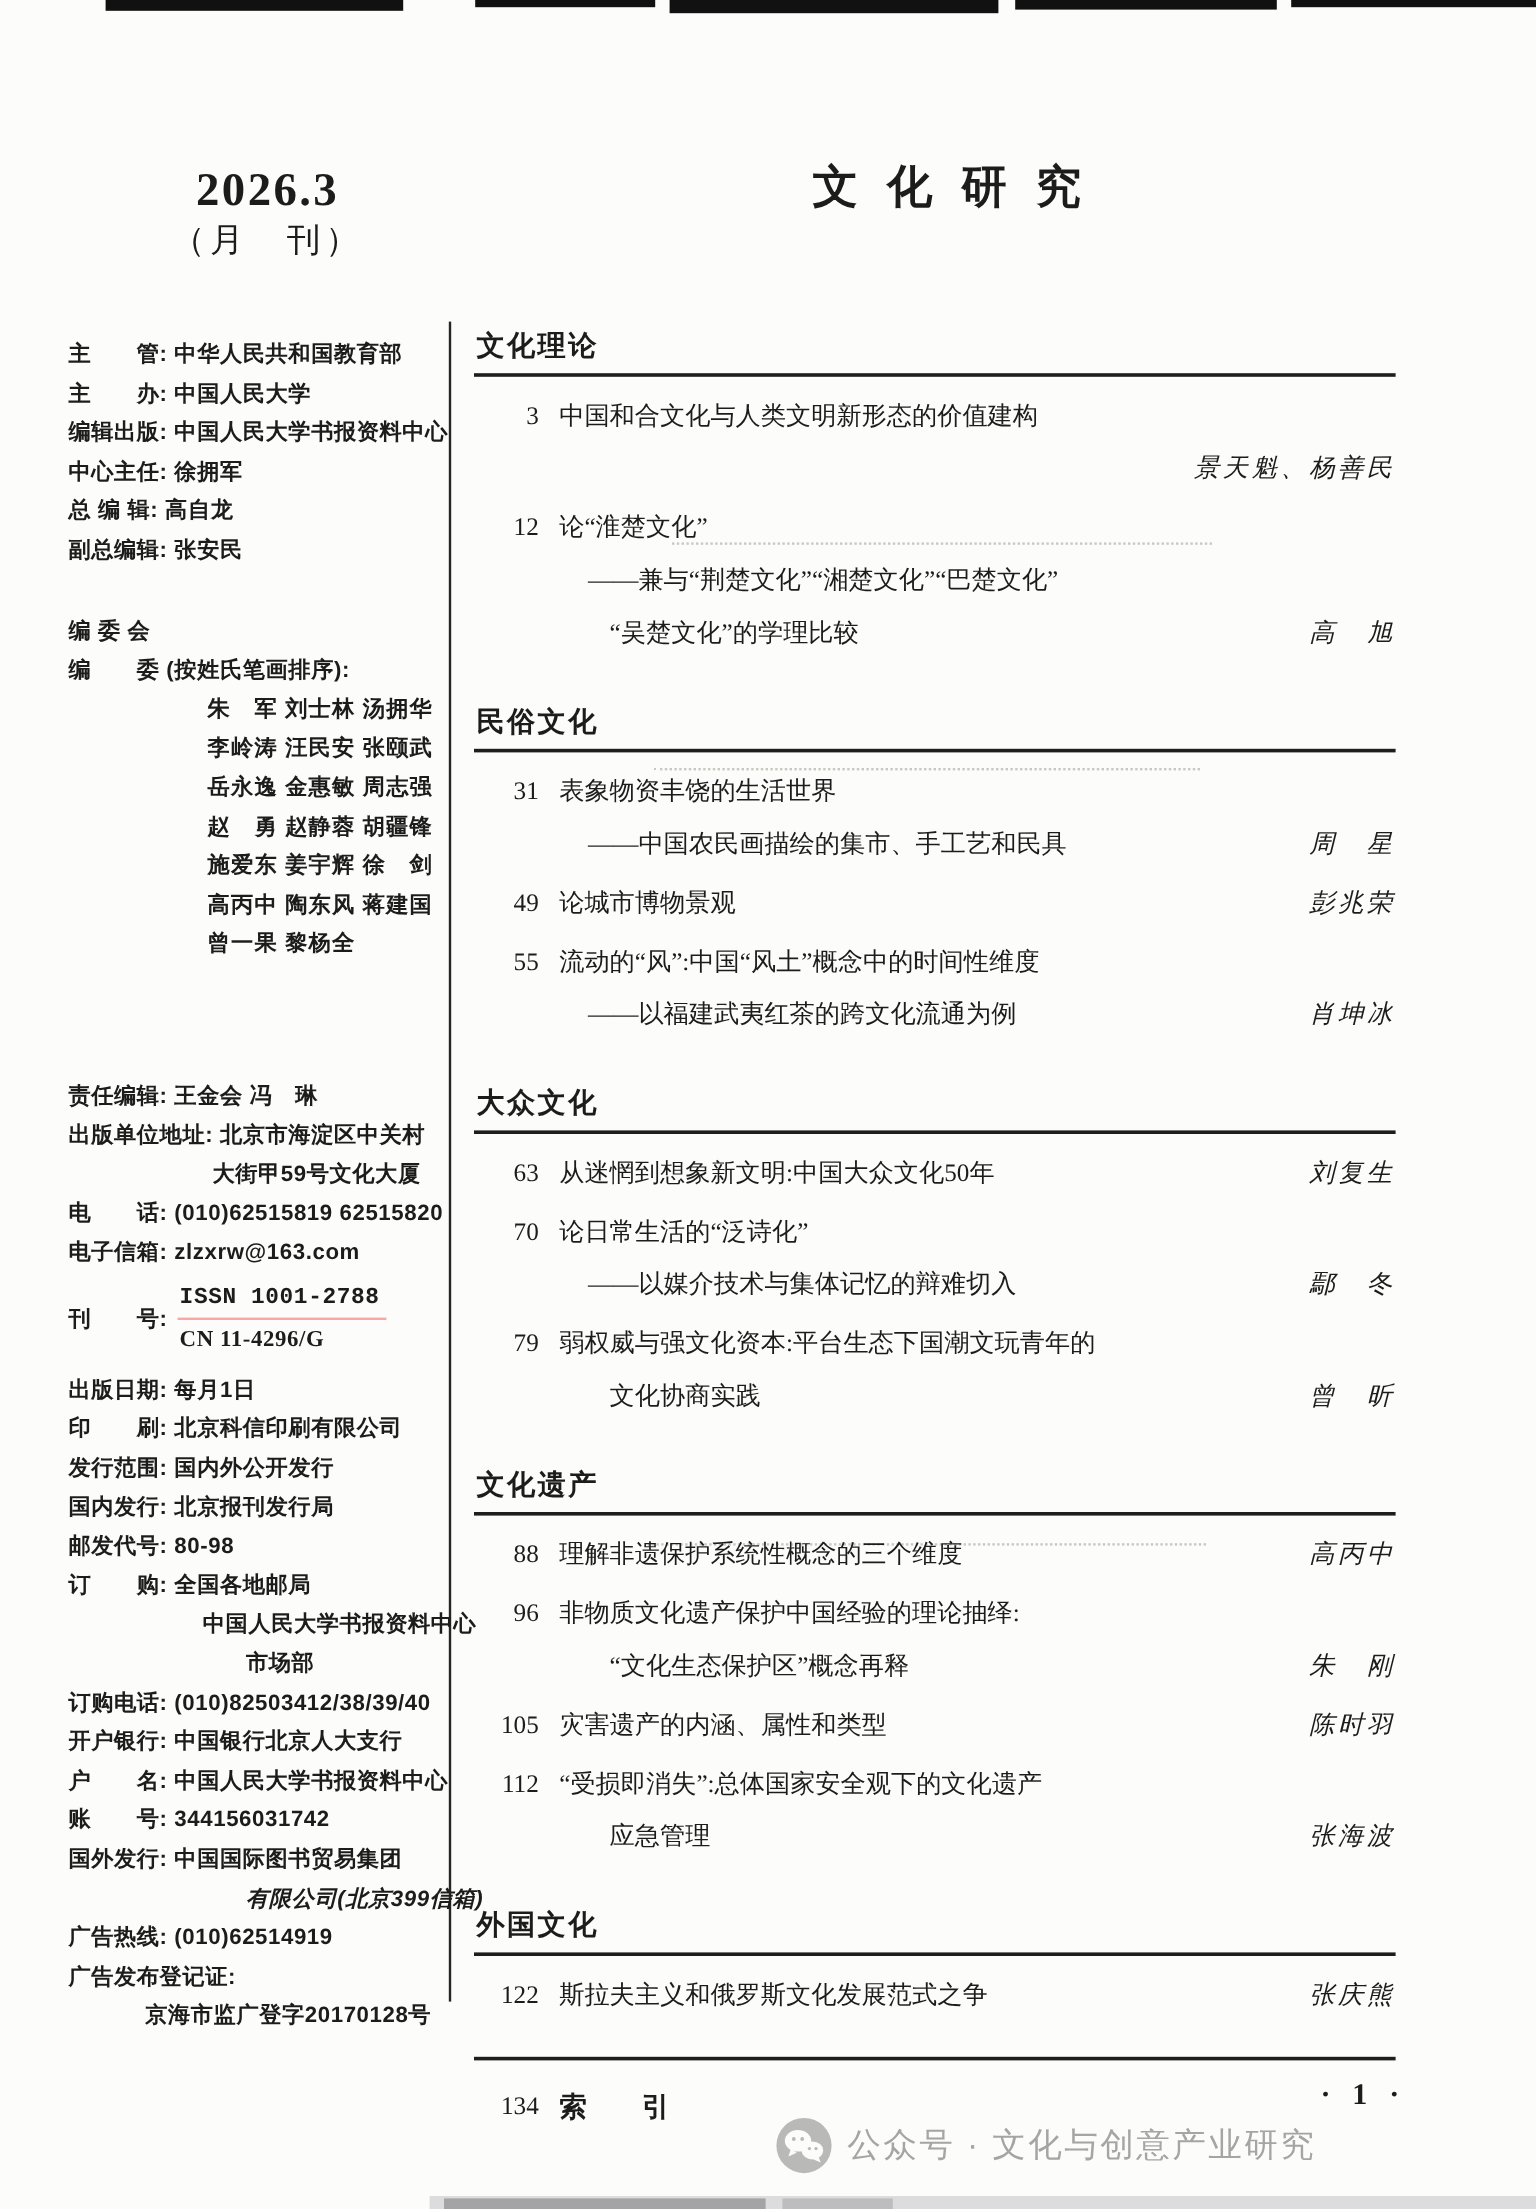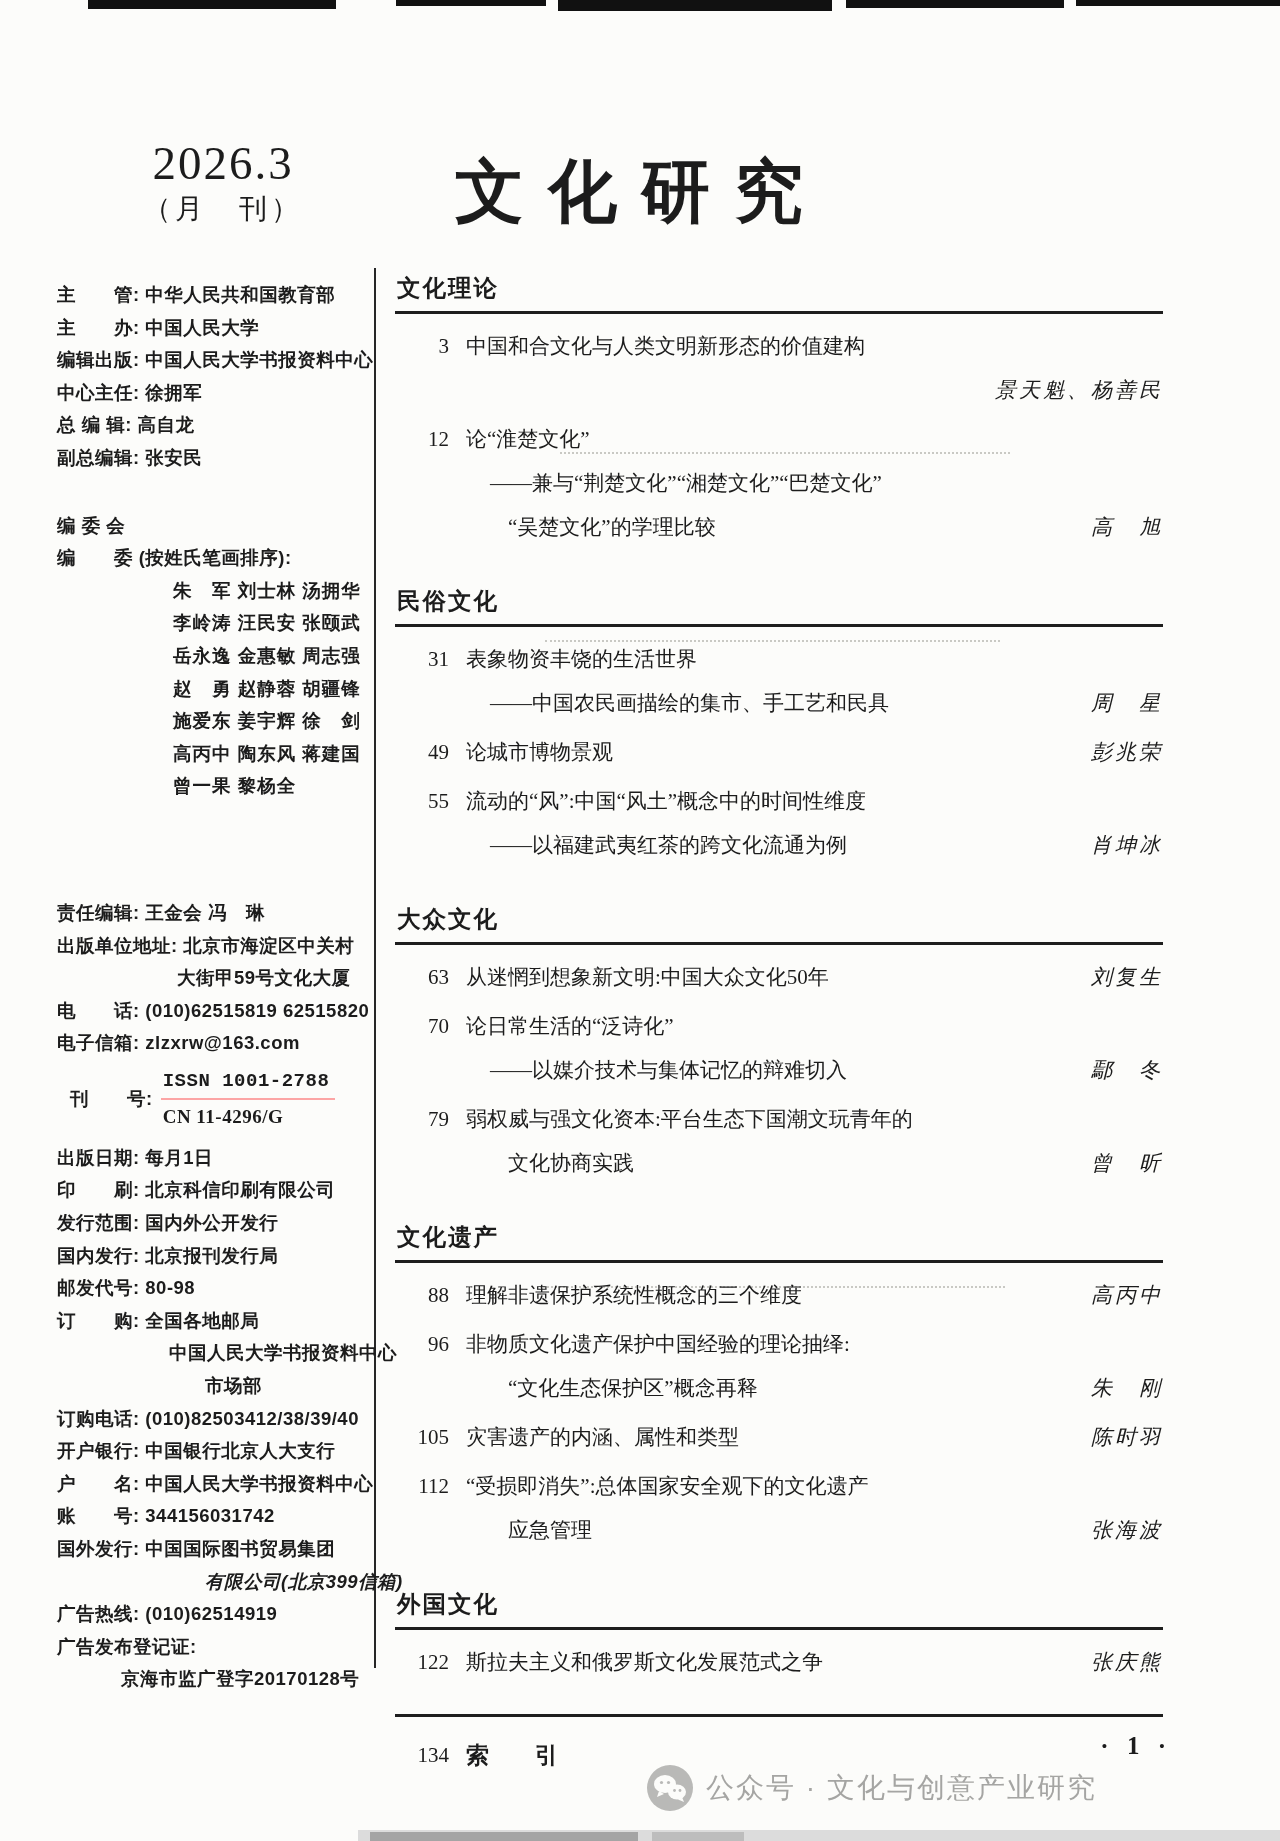--- a/index.html
+++ b/index.html
@@ -15,7 +15,7 @@
   .artifact-dotted{position:absolute; border-top:2px dotted #c9c9c4; height:0;}
   
   .issue-block{position:absolute; left:108px; top:136px; width:230px; text-align:center;}
-  .issue-number{font-size:47px; font-weight:normal; letter-spacing:2px;}
+  .issue-number{font-size:39px; font-weight:bold; letter-spacing:2px;}
   .issue-period{font-size:28px; letter-spacing:4px;}
   .journal-title{
     position:absolute; left:455px; top:146px; width:470px; text-align:left;

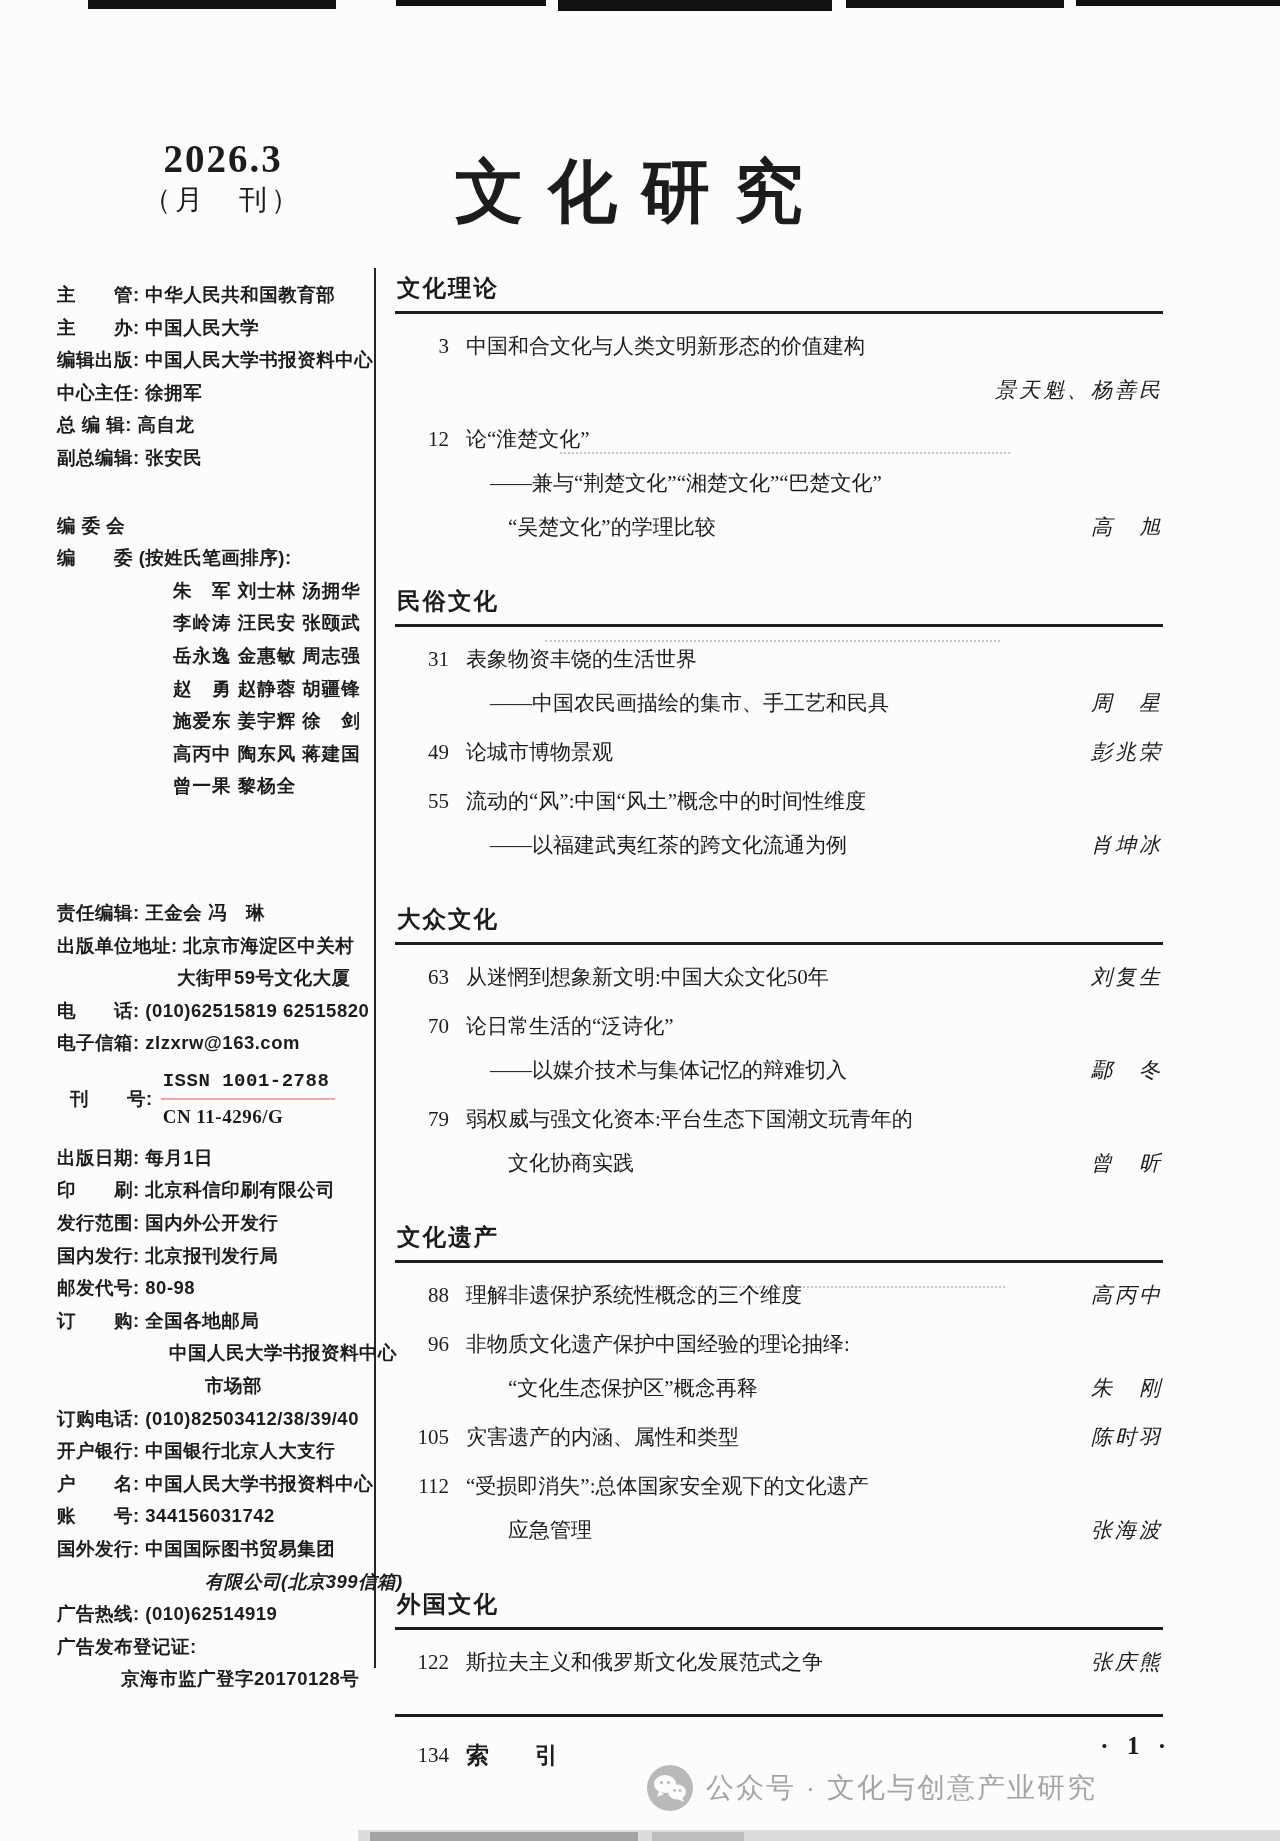--- a/index.html
+++ b/index.html
@@ -18,8 +18,8 @@
   .issue-number{font-size:39px; font-weight:bold; letter-spacing:2px;}
   .issue-period{font-size:28px; letter-spacing:4px;}
   .journal-title{
-    position:absolute; left:455px; top:146px; width:470px; text-align:left;
-    font-size:69px; font-weight:bold; letter-spacing:24px; white-space:nowrap;
+    position:absolute; left:455px; top:130px; width:470px; text-align:right;
+    font-size:38px; font-weight:bold; letter-spacing:24px; white-space:nowrap;
   }
   
   .divider{position:absolute; left:374px; top:268px; width:2px; height:1400px; background:#262626;}

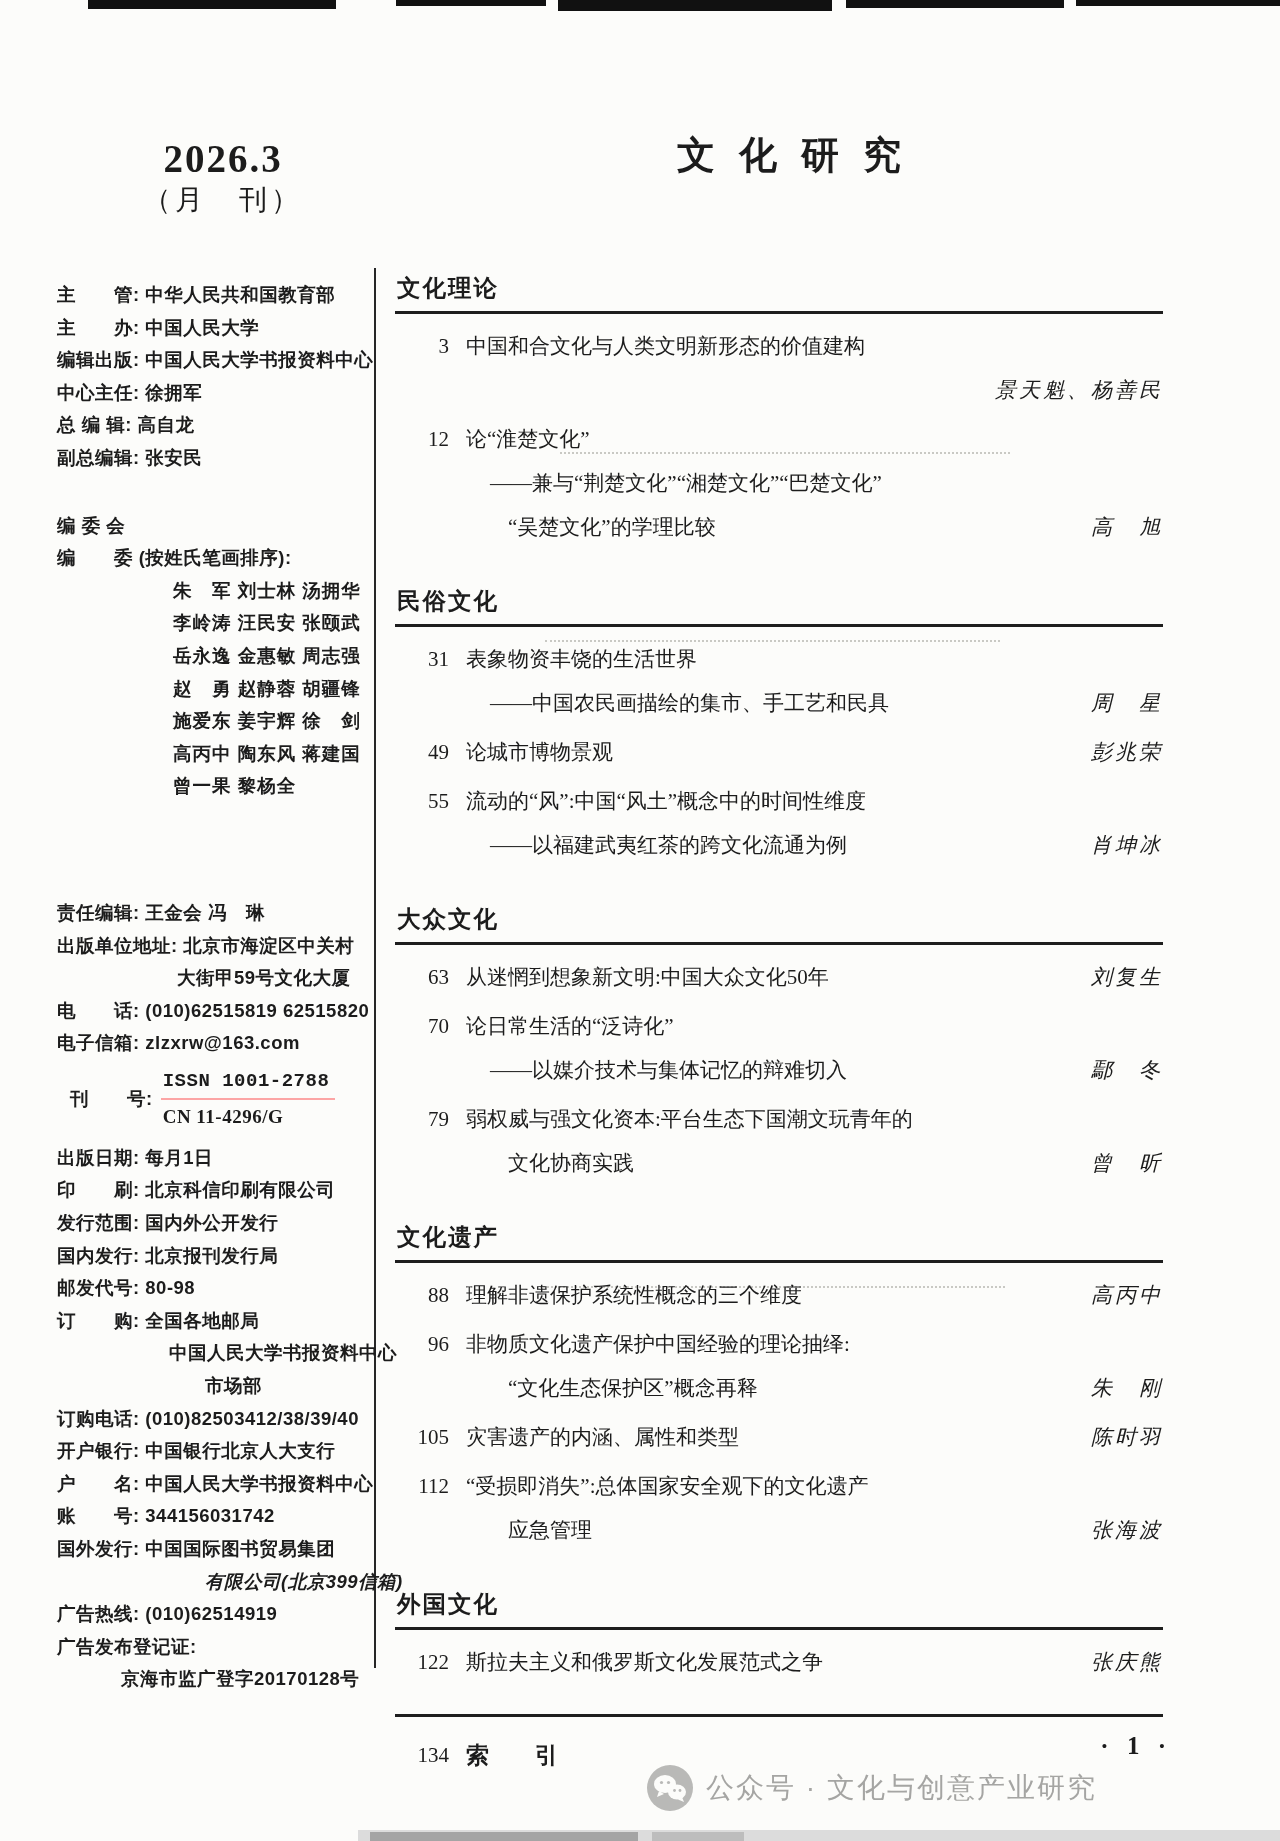--- a/index.html
+++ b/index.html
@@ -31,7 +31,7 @@
   .info-row{white-space:nowrap;}
   .info-row.names{padding-left:116px; letter-spacing:1px;}
   .kanhao{display:flex; align-items:center; margin:6px 0 10px 0;}
-  .kanhao-label{flex:none;margin-left:13px;}
+  .kanhao-label{flex:none;}
   .kanhao-frac{display:inline-block; margin-left:8px; text-align:left;
     font-family:"Liberation Serif", serif; font-size:19px; line-height:30px;}
   .kanhao-issn{display:block; border-bottom:2px solid #fca5a5; padding:0 6px 2px 2px;font-family:Liberation Mono, monospace;}

